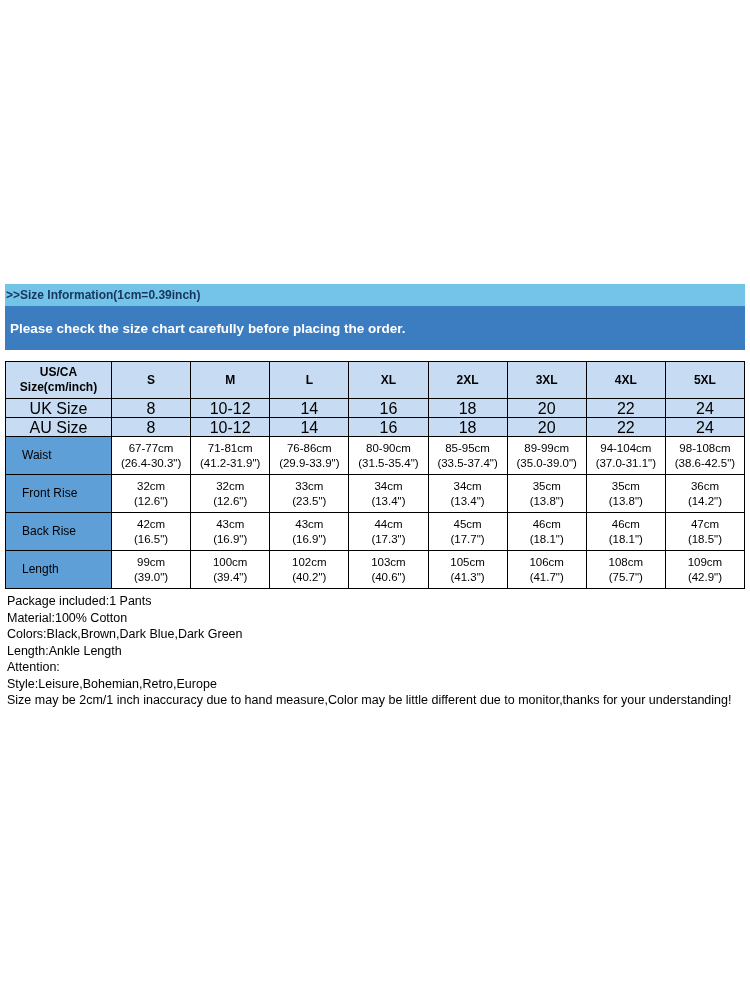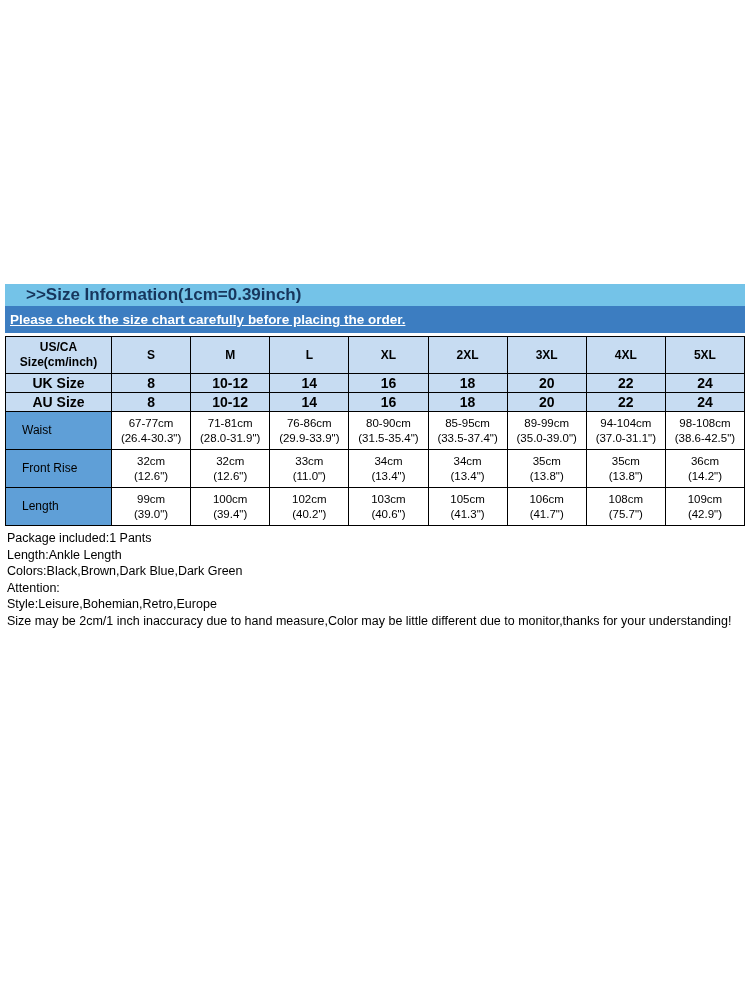--- a/index.html
+++ b/index.html
@@ -17,10 +17,10 @@
     background: #74c3e8;
     color: #17365d;
     font-weight: bold;
-    font-size: 17px;
+    font-size: 12px;
     height: 22px;
     display: flex; align-items: center;
-    padding-left: 21px;
+    padding-left: 1px;
   }
   .bar-notice {
     background: #3c7dc1;

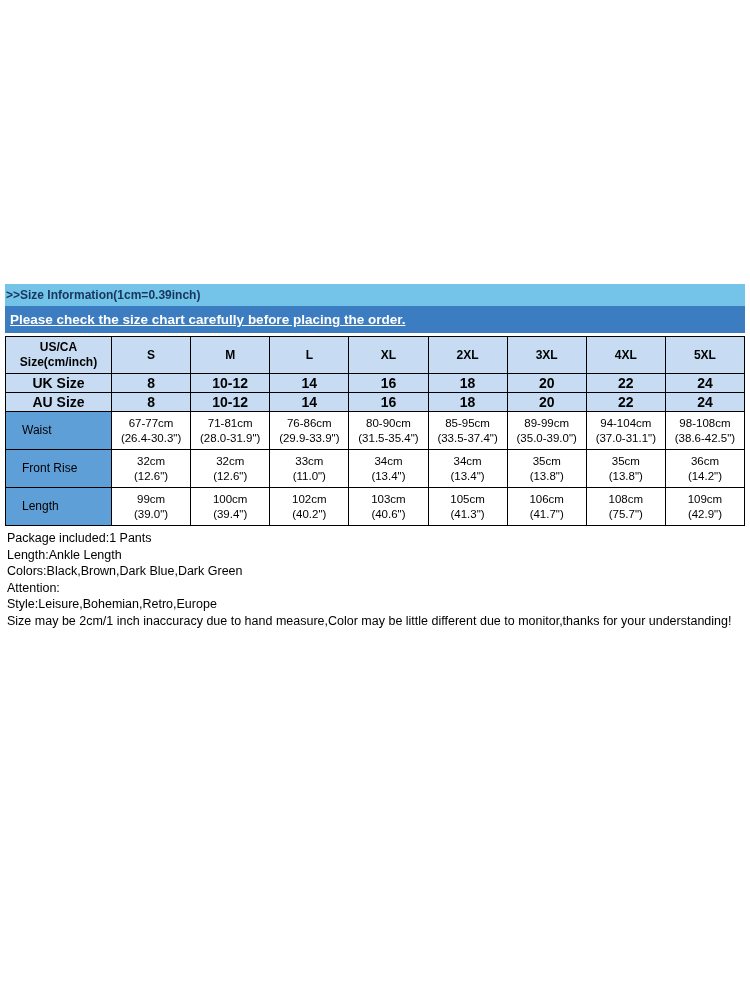--- a/index.html
+++ b/index.html
@@ -27,10 +27,9 @@
     color: #ffffff;
     font-weight: bold;
     font-size: 13.5px;
-    height: 27px;
+    height: 44px;
     display: flex; align-items: center;
     padding-left: 5px;
-    text-decoration: underline;
   }
 
   table.size-chart {

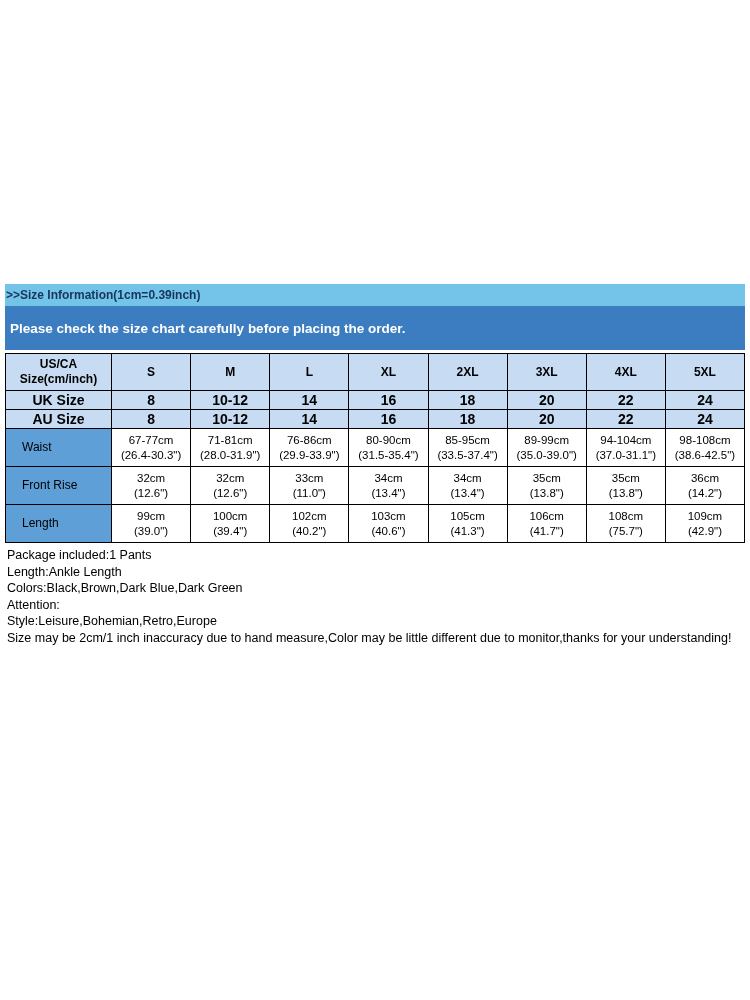--- a/index.html
+++ b/index.html
@@ -36,7 +36,7 @@
     width: 100%;
     border-collapse: collapse;
     table-layout: fixed;
-    margin-top: 3px;
+    margin-top: 11px;
   }
   table.size-chart td {
     border: 1px solid #000;

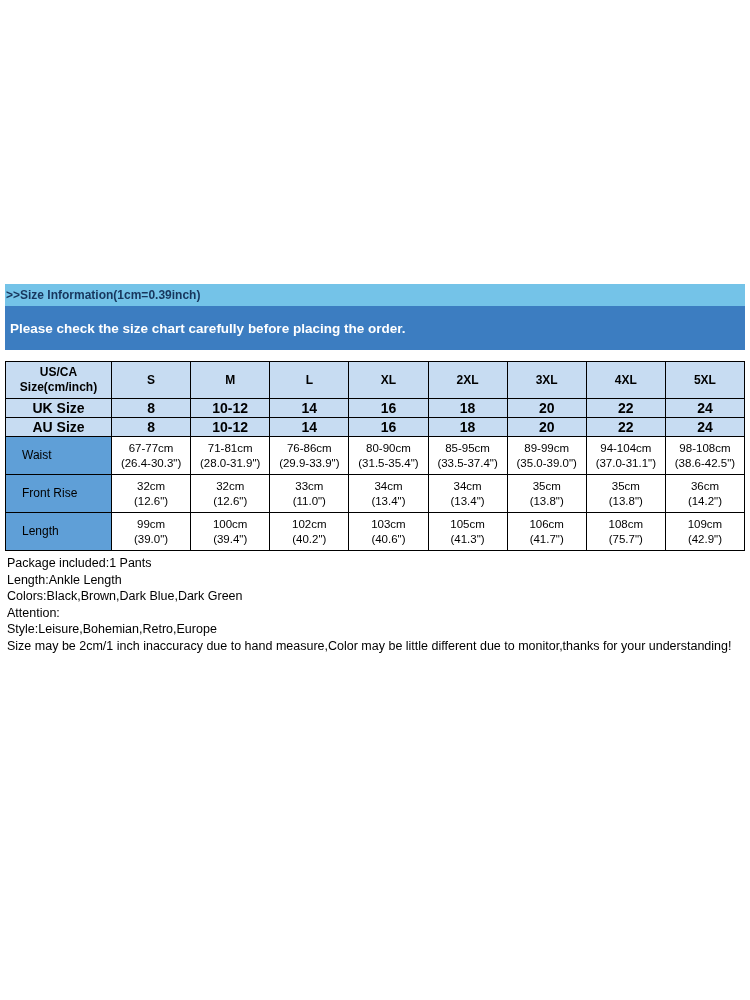--- a/index.html
+++ b/index.html
@@ -49,7 +49,7 @@
   col.col-label { width: 106px; }
 
   tr.row-header td { height: 37px; background: #c7dcf2; font-weight: bold; font-size: 12px; }
-  tr.row-uk td, tr.row-au td { height: 19px; background: #c7dcf2; font-weight: bold; font-size: 14px; }
+  tr.row-uk td, tr.row-au td { height: 19px; background: #c7dcf2; font-weight: normal; font-size: 16px; }
   tr.row-meas td { height: 38px; background: #ffffff; }
   tr.row-meas td.label-cell {
     background: #5f9fd7;

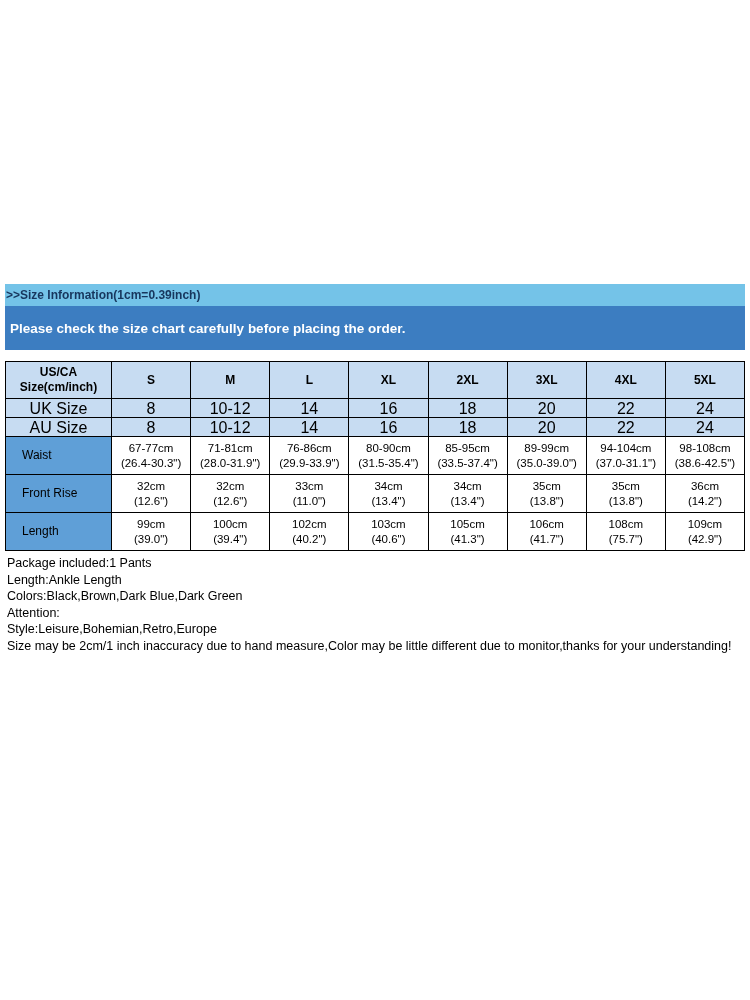--- a/index.html
+++ b/index.html
@@ -137,7 +137,7 @@
         <td>67-77cm
 (26.4-30.3")</td>
         <td>71-81cm
-(28.0-31.9")</td>
+(41.2-31.9")</td>
         <td>76-86cm
 (29.9-33.9")</td>
         <td>80-90cm

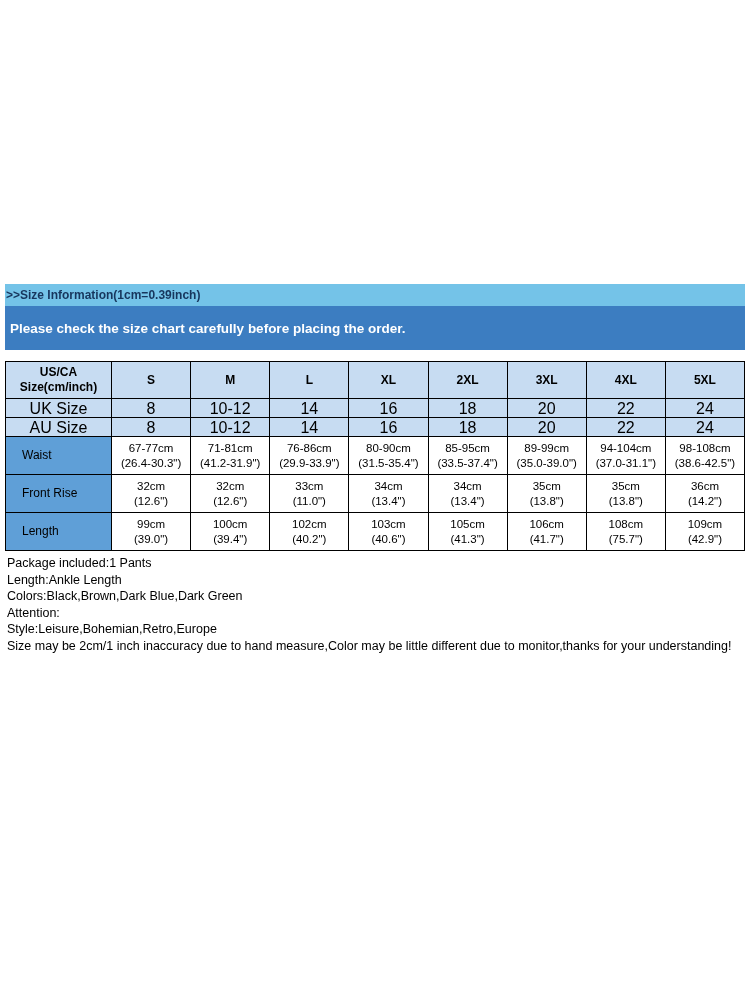--- a/index.html
+++ b/index.html
@@ -159,7 +159,7 @@
         <td>32cm
 (12.6")</td>
         <td>33cm
-(11.0")</td>
+(23.5")</td>
         <td>34cm
 (13.4")</td>
         <td>34cm

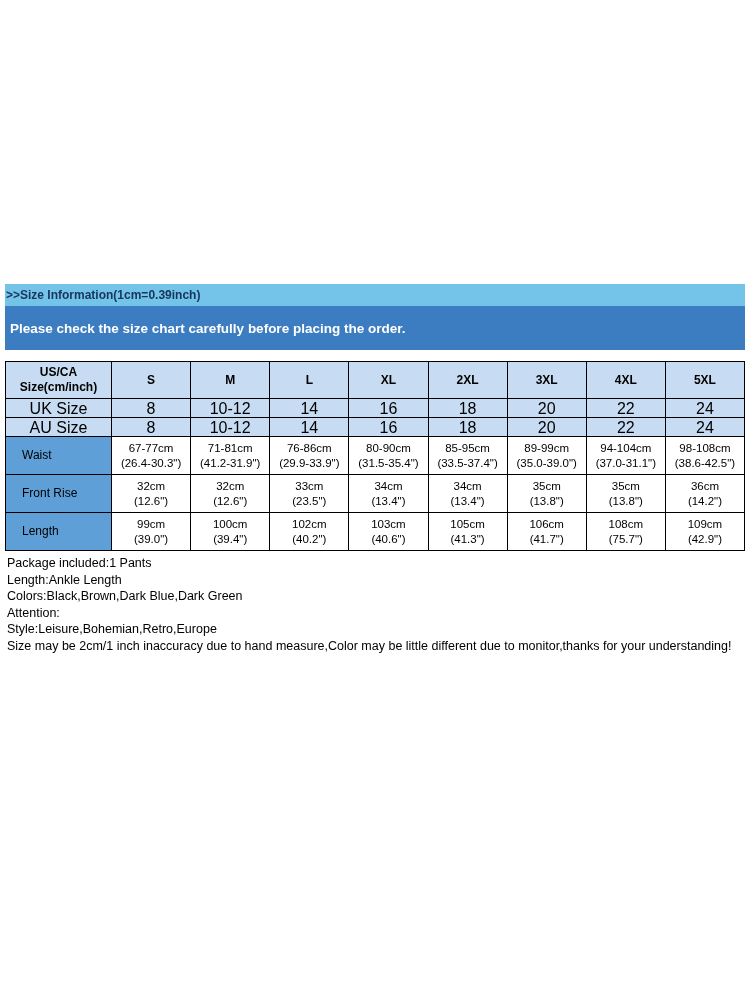--- a/index.html
+++ b/index.html
@@ -172,6 +172,25 @@
 (14.2")</td>
       </tr>
 
+      <tr class="row-meas">
+        <td class="label-cell">Back Rise</td>
+        <td>42cm
+(16.5")</td>
+        <td>43cm
+(16.9")</td>
+        <td>43cm
+(16.9")</td>
+        <td>44cm
+(17.3")</td>
+        <td>45cm
+(17.7")</td>
+        <td>46cm
+(18.1")</td>
+        <td>46cm
+(18.1")</td>
+        <td>47cm
+(18.5")</td>
+      </tr>
 
 
       <tr class="row-meas">

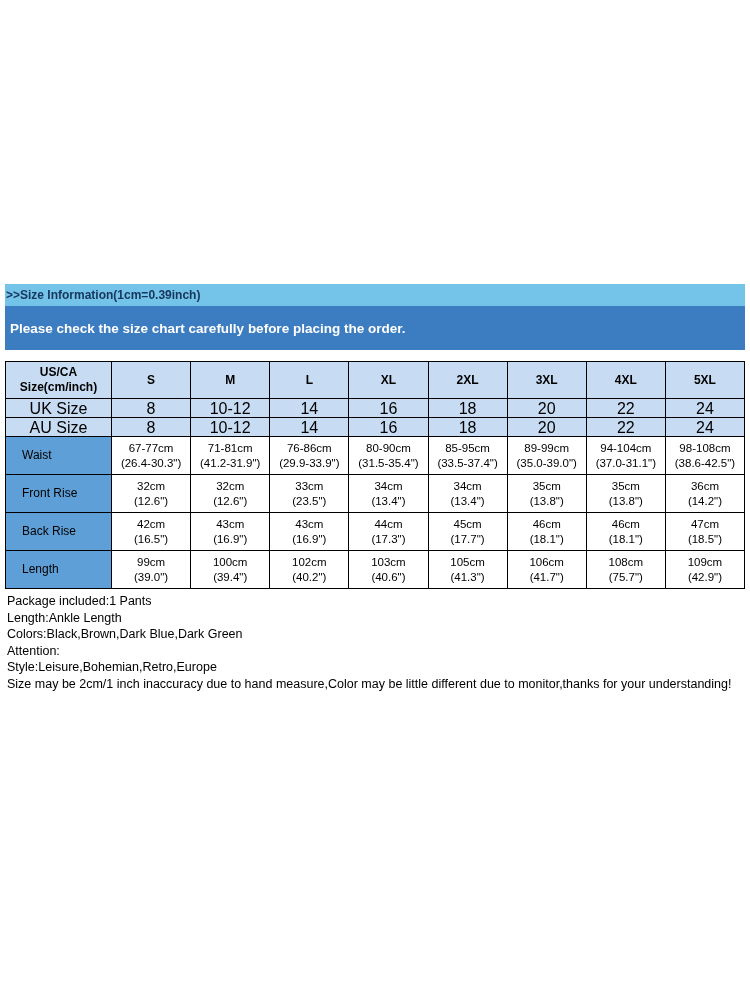--- a/index.html
+++ b/index.html
@@ -217,6 +217,7 @@
 
     <div class="details">
       <div class="detail-line">Package included:1 Pants</div>
+      <div class="detail-line">Material:100% Cotton</div>
       <div class="detail-line">Length:Ankle Length</div>
       <div class="detail-line">Colors:Black,Brown,Dark Blue,Dark Green</div>
       <div class="detail-line">Attention:</div>

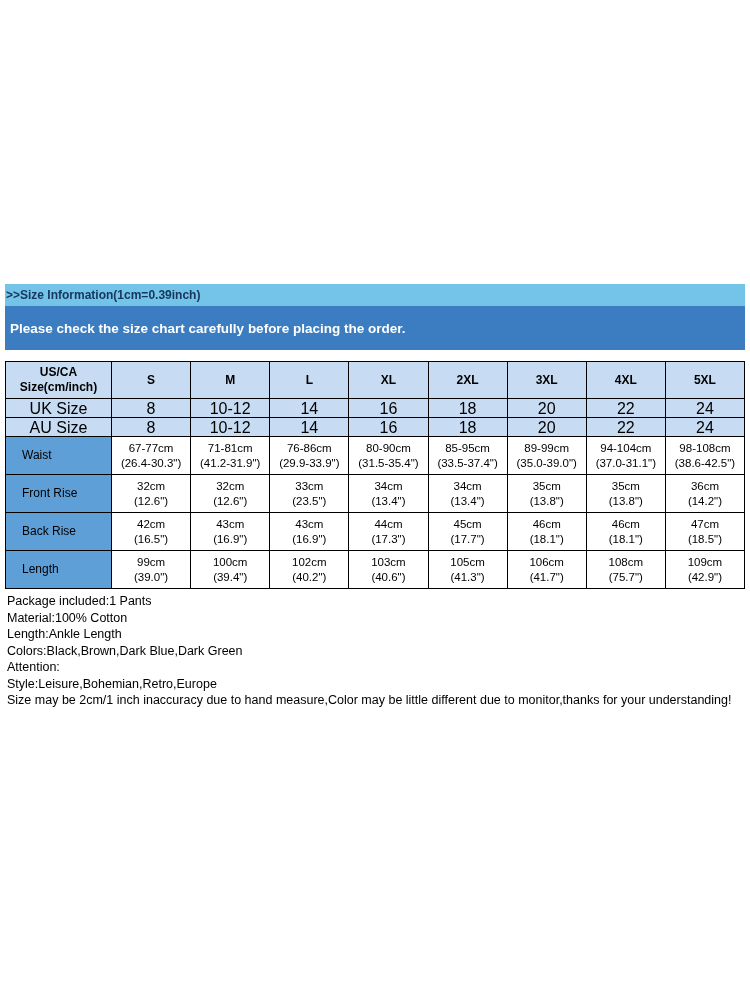--- a/index.html
+++ b/index.html
@@ -218,8 +218,8 @@
     <div class="details">
       <div class="detail-line">Package included:1 Pants</div>
       <div class="detail-line">Material:100% Cotton</div>
+      <div class="detail-line">Colors:Black,Brown,Dark Blue,Dark Green</div>
       <div class="detail-line">Length:Ankle Length</div>
-      <div class="detail-line">Colors:Black,Brown,Dark Blue,Dark Green</div>
       <div class="detail-line">Attention:</div>
       <div class="detail-line">Style:Leisure,Bohemian,Retro,Europe</div>
       <div class="detail-line">Size may be 2cm/1 inch inaccuracy due to hand measure,Color may be little different due to monitor,thanks for your understanding!</div>

